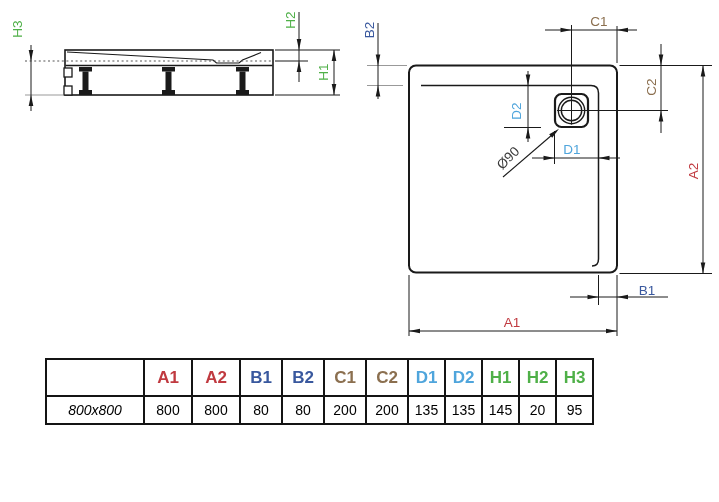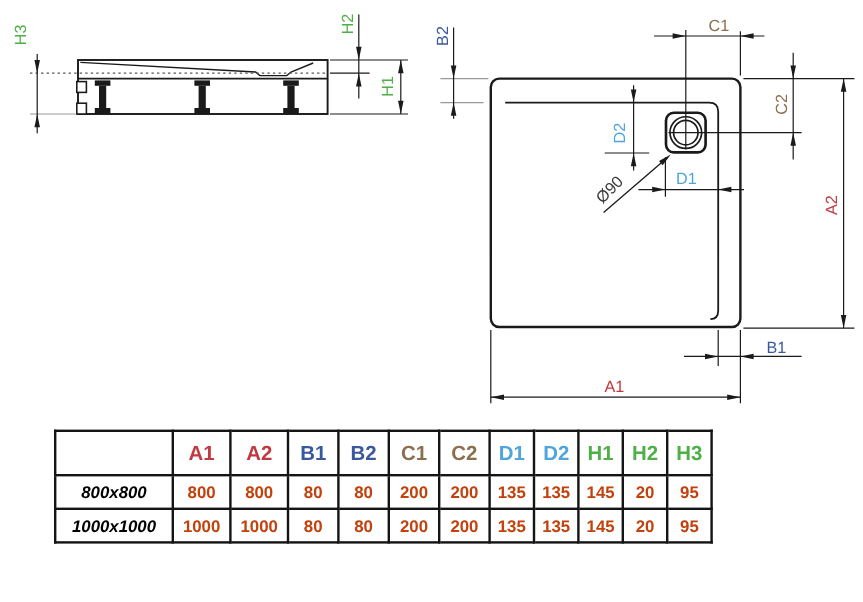--- a/index.html
+++ b/index.html
@@ -11,7 +11,7 @@
       padding:0;background:#fff;overflow:hidden;}
   #spec-table thead th{height:35px;font-size:17px;font-weight:bold;}
   #spec-table tbody td,#spec-table tbody th{height:26px;font-size:14px;font-weight:bold;color:#c2410c;}
-  #spec-table tbody th.rowname{font-weight:bold;font-style:italic;font-size:14px;color:#000;}
+  #spec-table tbody th.rowname{font-weight:normal;font-style:italic;font-size:14px;color:#000;}
 </style>
 </head>
 <body>

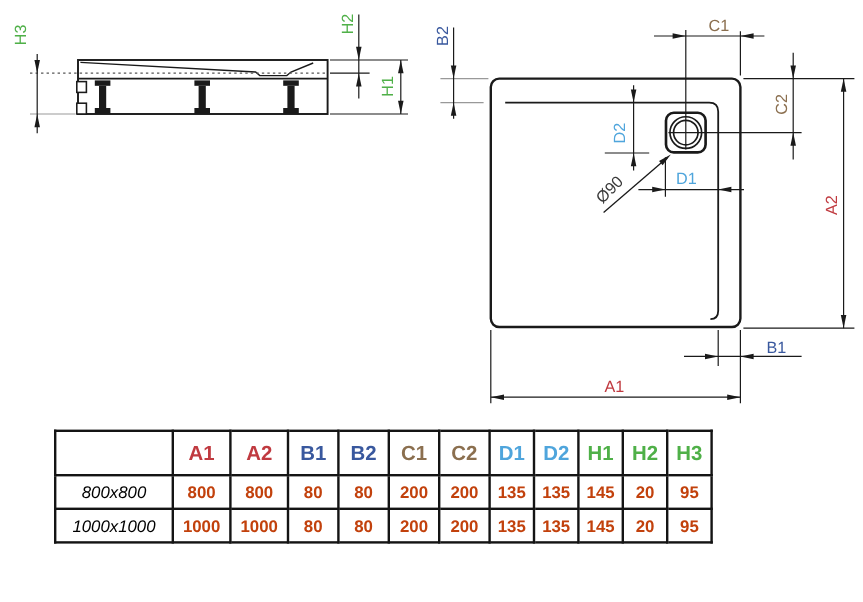--- a/index.html
+++ b/index.html
@@ -10,7 +10,7 @@
   #spec-table td,#spec-table th{border:2px solid #141414;text-align:center;vertical-align:middle;
       padding:0;background:#fff;overflow:hidden;}
   #spec-table thead th{height:35px;font-size:17px;font-weight:bold;}
-  #spec-table tbody td,#spec-table tbody th{height:26px;font-size:14px;font-weight:bold;color:#c2410c;}
+  #spec-table tbody td,#spec-table tbody th{height:26px;font-size:14px;font-weight:normal;color:#000000;}
   #spec-table tbody th.rowname{font-weight:normal;font-style:italic;font-size:14px;color:#000;}
 </style>
 </head>

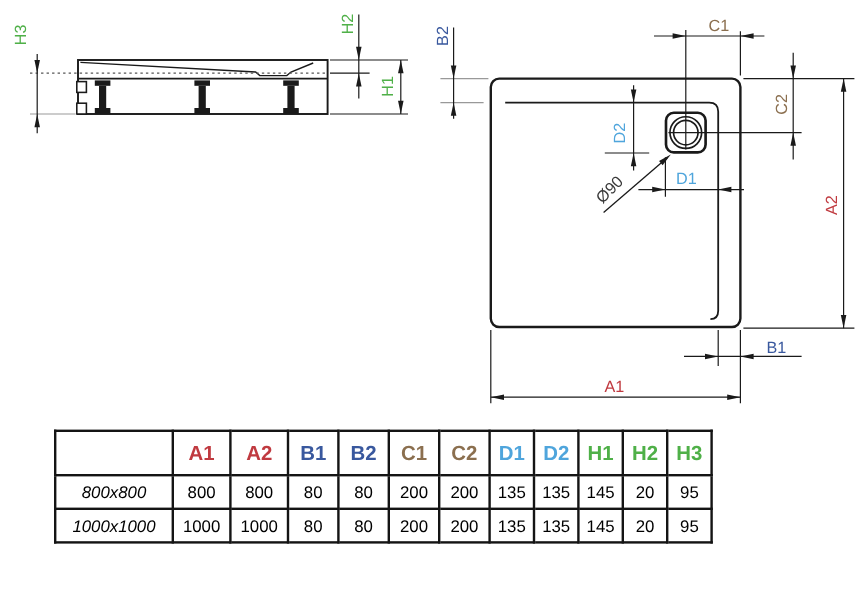--- a/index.html
+++ b/index.html
@@ -208,20 +208,6 @@
       <td>20</td>
       <td>95</td>
     </tr>
-    <tr>
-      <th class="rowname">1000x1000</th>
-      <td>1000</td>
-      <td>1000</td>
-      <td>80</td>
-      <td>80</td>
-      <td>200</td>
-      <td>200</td>
-      <td>135</td>
-      <td>135</td>
-      <td>145</td>
-      <td>20</td>
-      <td>95</td>
-    </tr>
   </tbody>
 </table>
 

